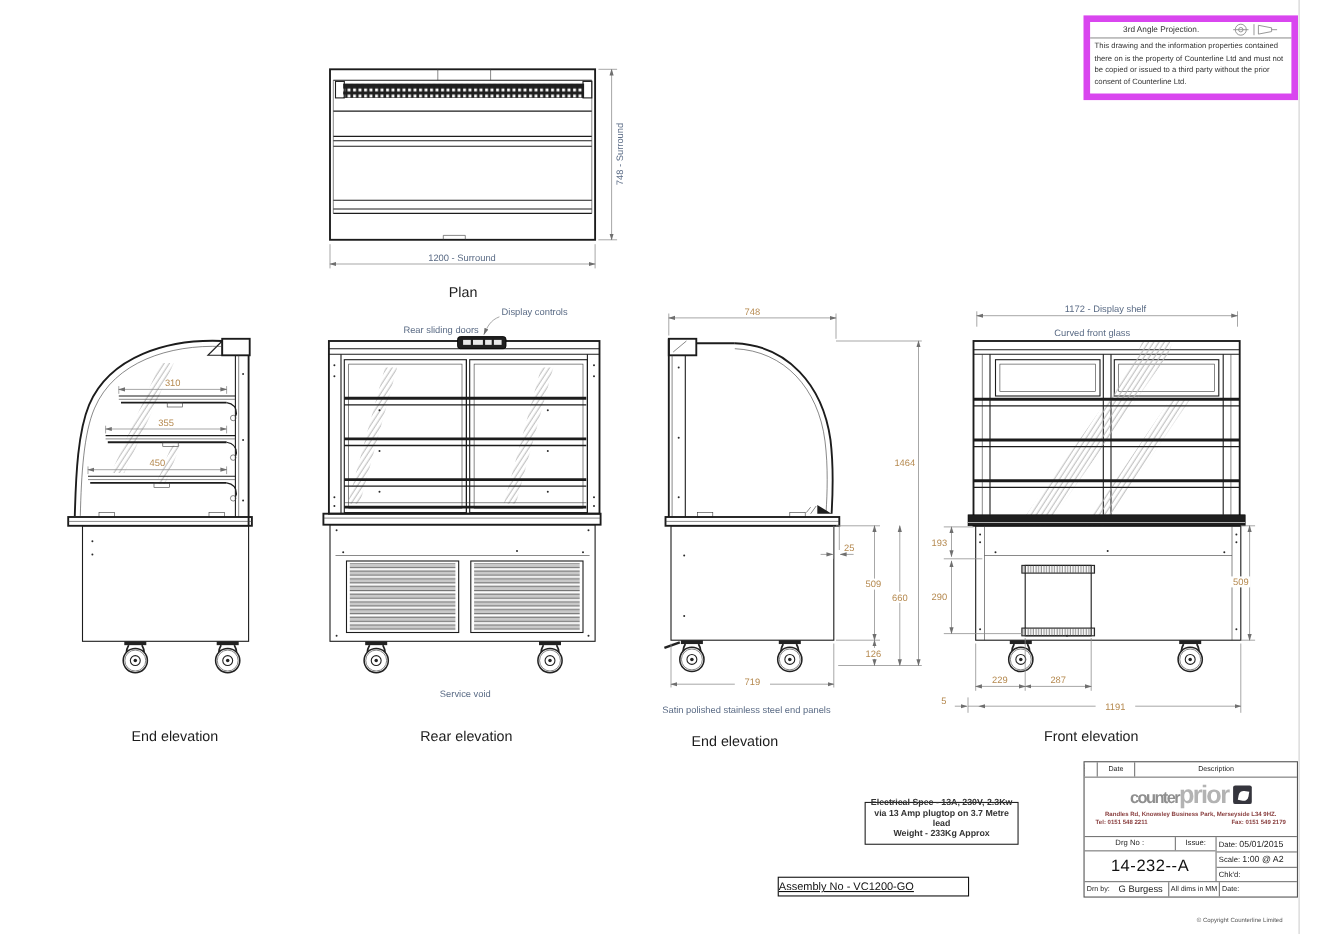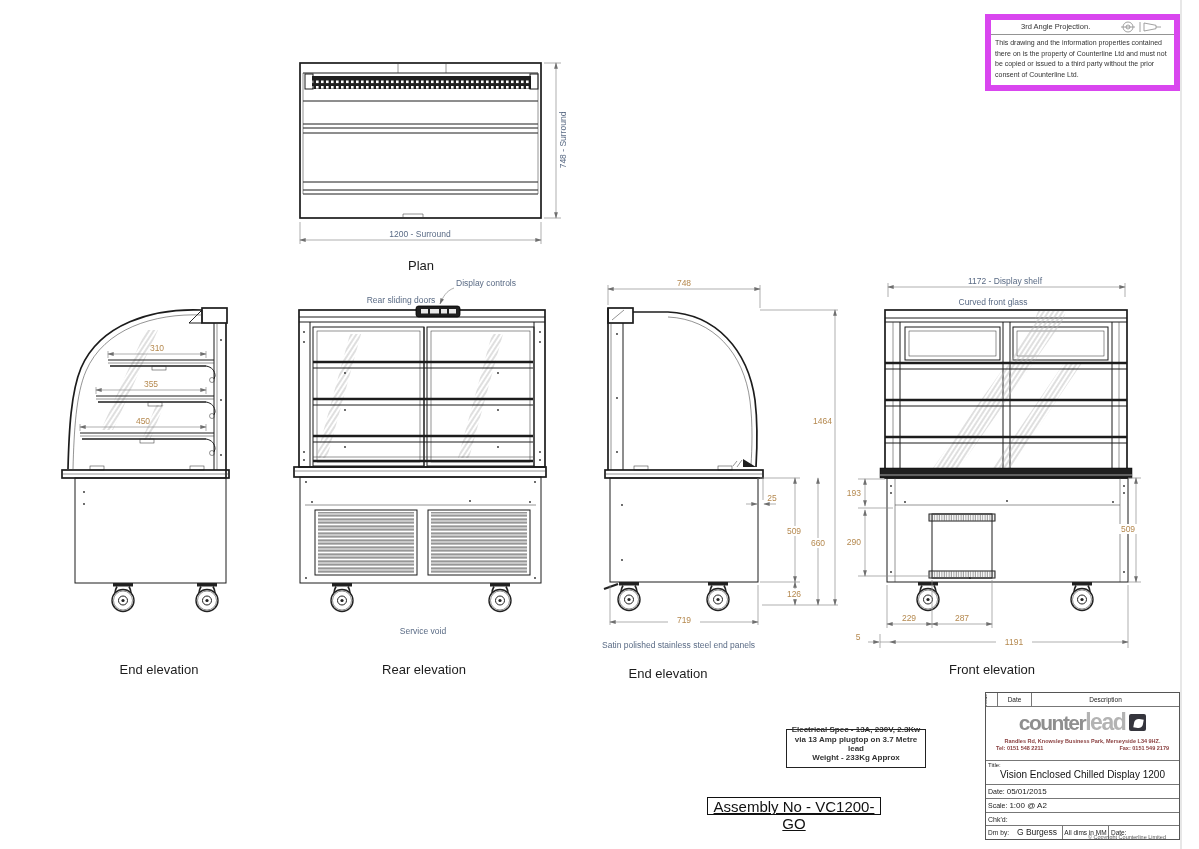--- a/index.html
+++ b/index.html
@@ -44,7 +44,7 @@
   .tb-desccol{flex:1;font-size:6.5px;text-align:center;line-height:13px;}
   .tb-logo{height:51px;border-bottom:1px solid #777;text-align:center;}
   .logo-row{display:flex;justify-content:center;align-items:center;gap:4px;margin-top:2px;}
-  .lt1{font-size:21px;font-weight:bold;letter-spacing:-1.5px;color:#8f8f8f;}
+  .lt1{font-size:15px;font-weight:bold;letter-spacing:-1.5px;color:#8f8f8f;}
   .lt2{font-size:23px;font-weight:bold;letter-spacing:-1.5px;color:#b3b3b3;}
   .logo-icon{width:17px;height:17px;background:#35353d;border-radius:2px;position:relative;}
   .logo-icon i{position:absolute;right:3px;bottom:3px;width:9px;height:9px;background:#fff;

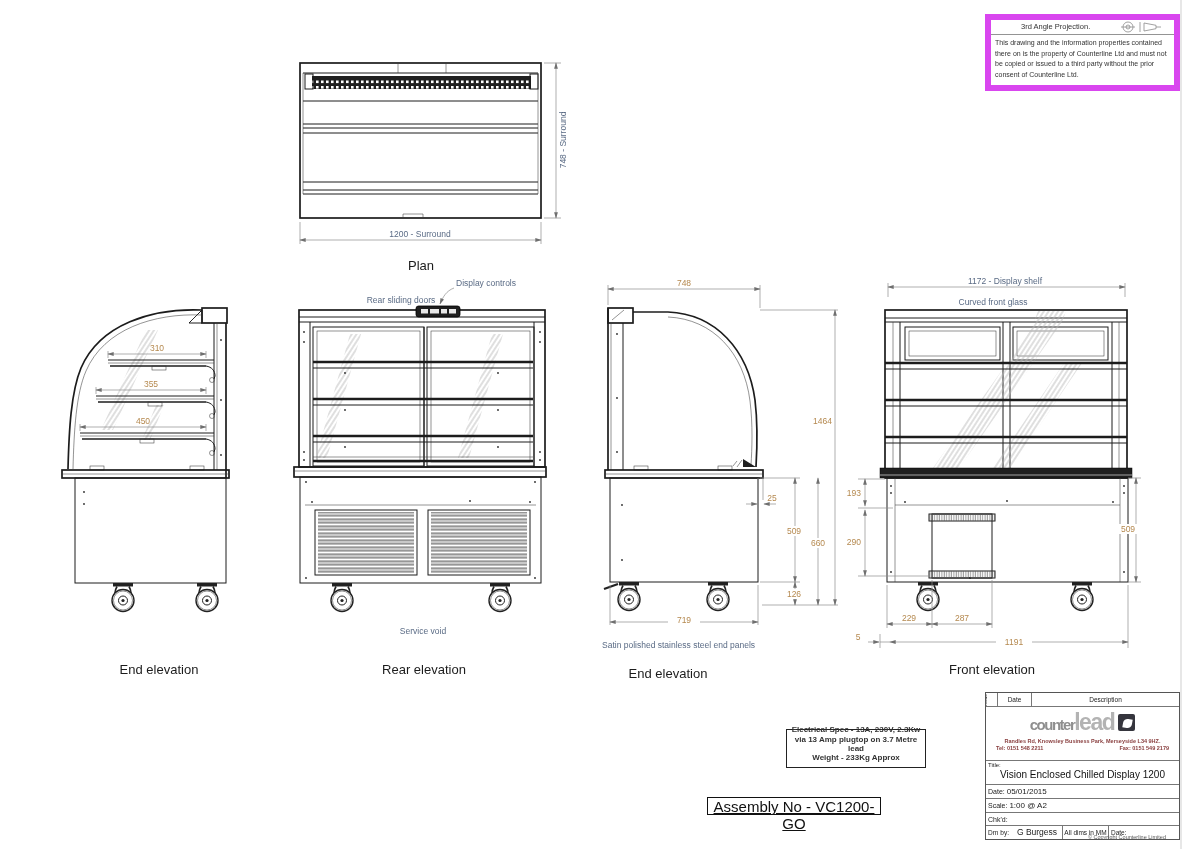--- a/index.html
+++ b/index.html
@@ -397,7 +397,7 @@
   </div>
   <div class="tb-logo">
     <div class="logo-row">
-      <span><span class="lt1">counter</span><span class="lt2">lead</span></span>
+      <span><span class="lt1">counter</span><span class="lt2">prior</span></span>
       <span class="logo-icon">
             <i></i>
           </span>

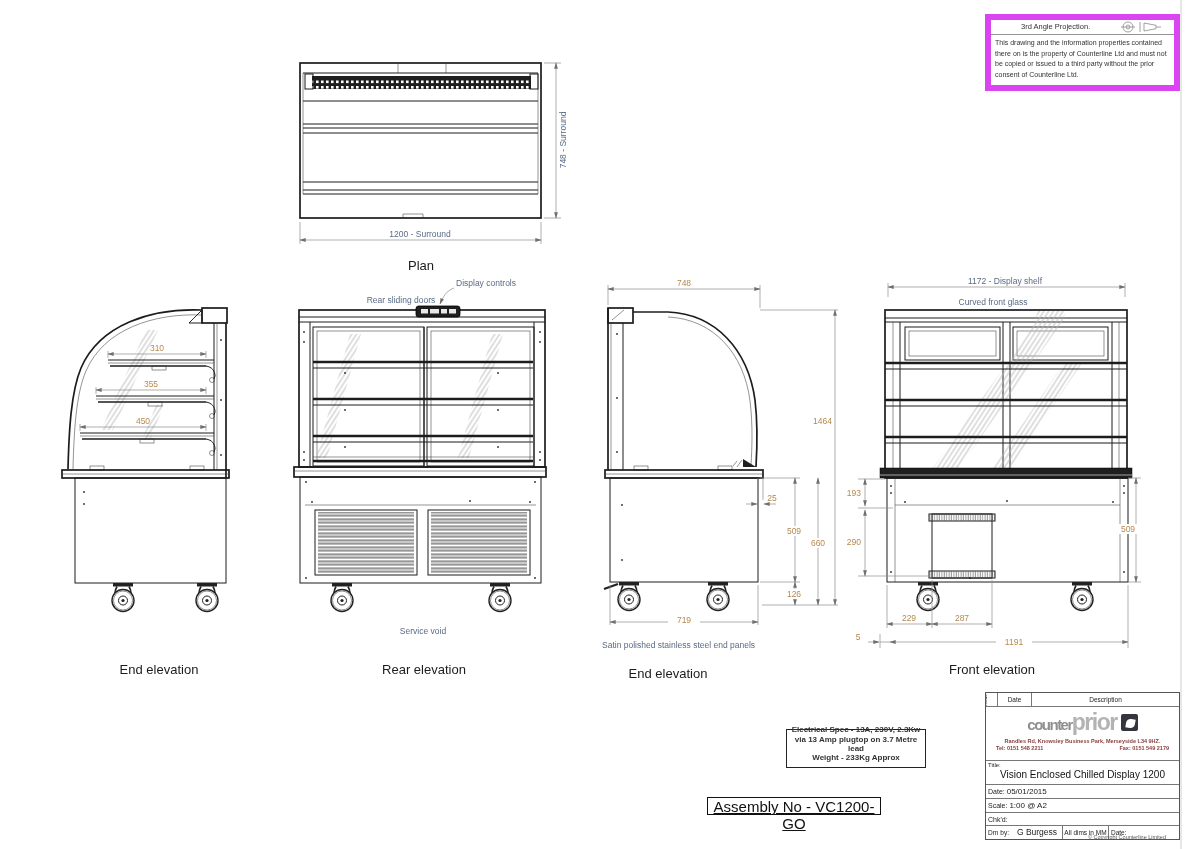--- a/index.html
+++ b/index.html
@@ -410,10 +410,6 @@
       </div>
     </div>
   </div>
-  <div class="tb-title">
-    <span class="tb-title-label">Title:</span>
-    <div class="tb-title-text">Vision Enclosed Chilled Display 1200</div>
-  </div>
   <div class="tb-mid">
     <div class="tb-meta">
       <div class="meta-row"><span>Date:</span> <b>05/01/2015</b></div>

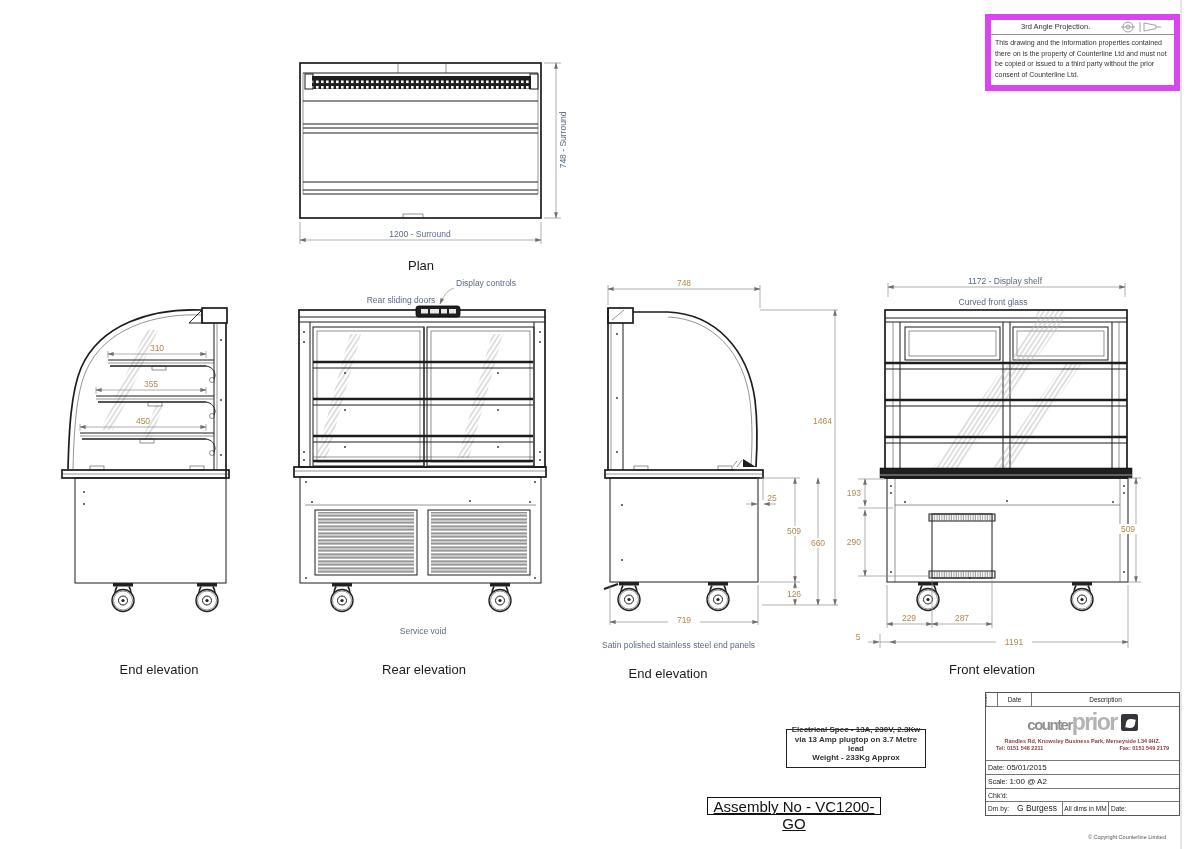--- a/index.html
+++ b/index.html
@@ -411,6 +411,13 @@
     </div>
   </div>
   <div class="tb-mid">
+    <div class="tb-drg">
+      <div class="tb-drg-top">
+        <div class="drgno-label">Drg No :</div>
+        <div class="issue-label">Issue:</div>
+      </div>
+      <div class="tb-drg-num">14-232--A</div>
+    </div>
     <div class="tb-meta">
       <div class="meta-row"><span>Date:</span> <b>05/01/2015</b></div>
       <div class="meta-row"><span>Scale:</span> <b>1:00 @ A2</b></div>

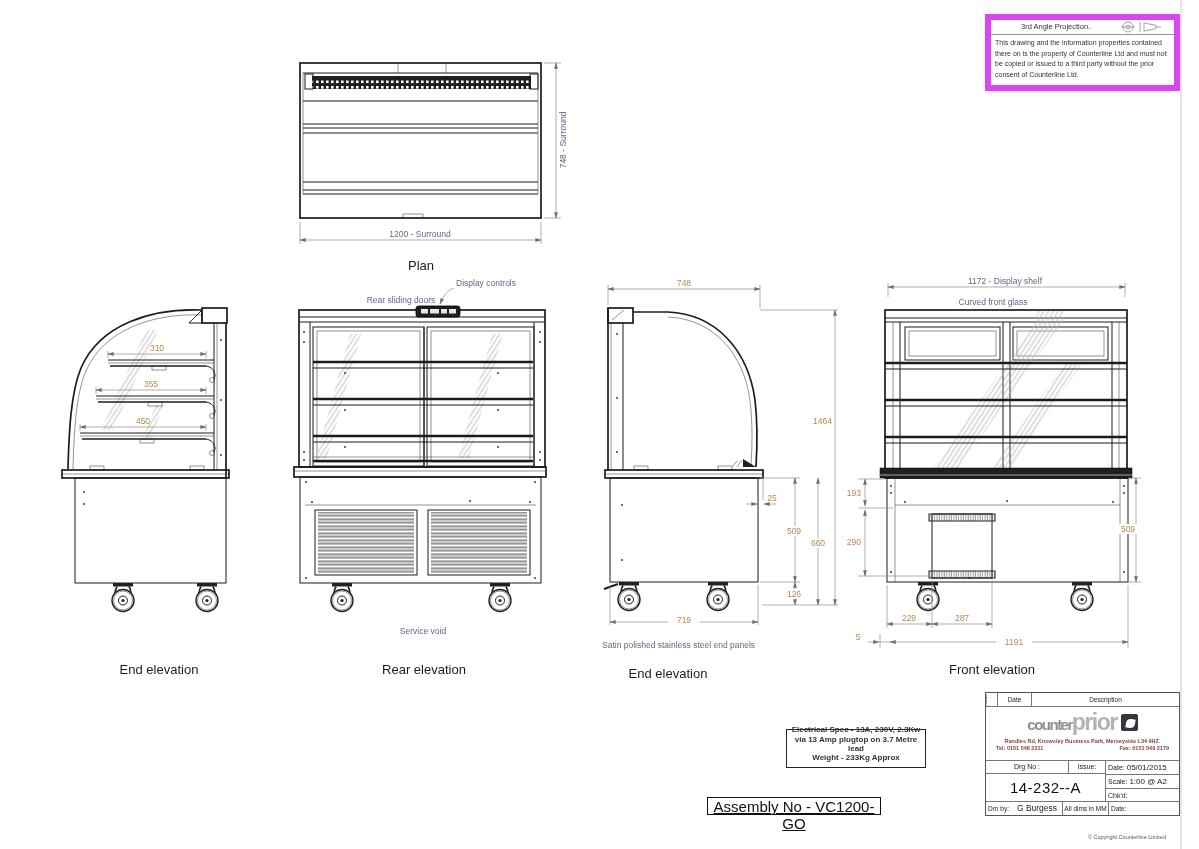--- a/index.html
+++ b/index.html
@@ -33,7 +33,7 @@
   .spec .l1{top:-5px;} .spec .l2{top:5px;} .spec .l3{top:23px;}
   
   .assembly{left:707px;top:797px;width:174px;height:18px;border:1.6px solid #111;
-            font-size:15px;line-height:17px;text-align:center;color:#111;
+            font-size:10px;line-height:17px;text-align:left;color:#111;
             text-decoration:underline;}
   
   .tb{left:985px;top:692px;width:195px;border:1px solid #555;color:#222;background:#fff;}

